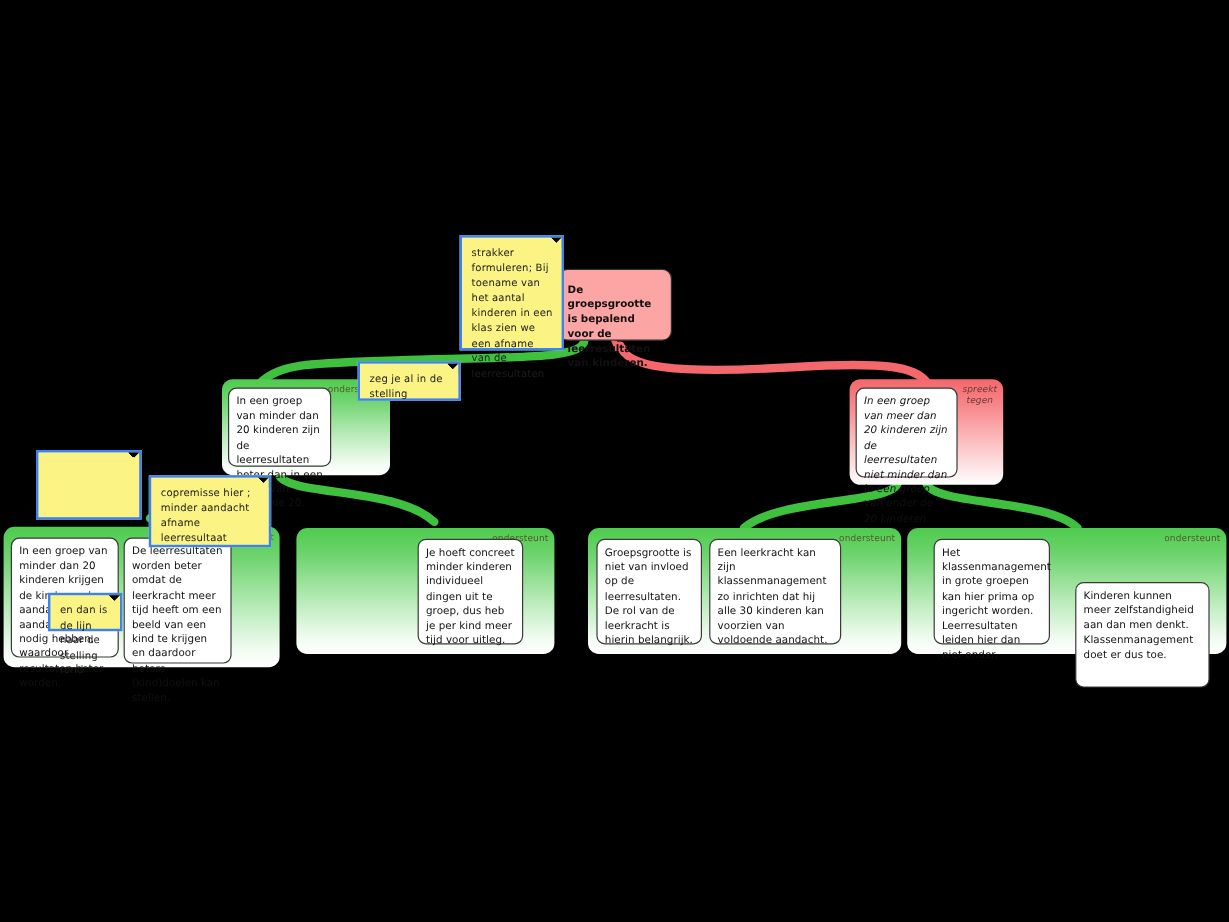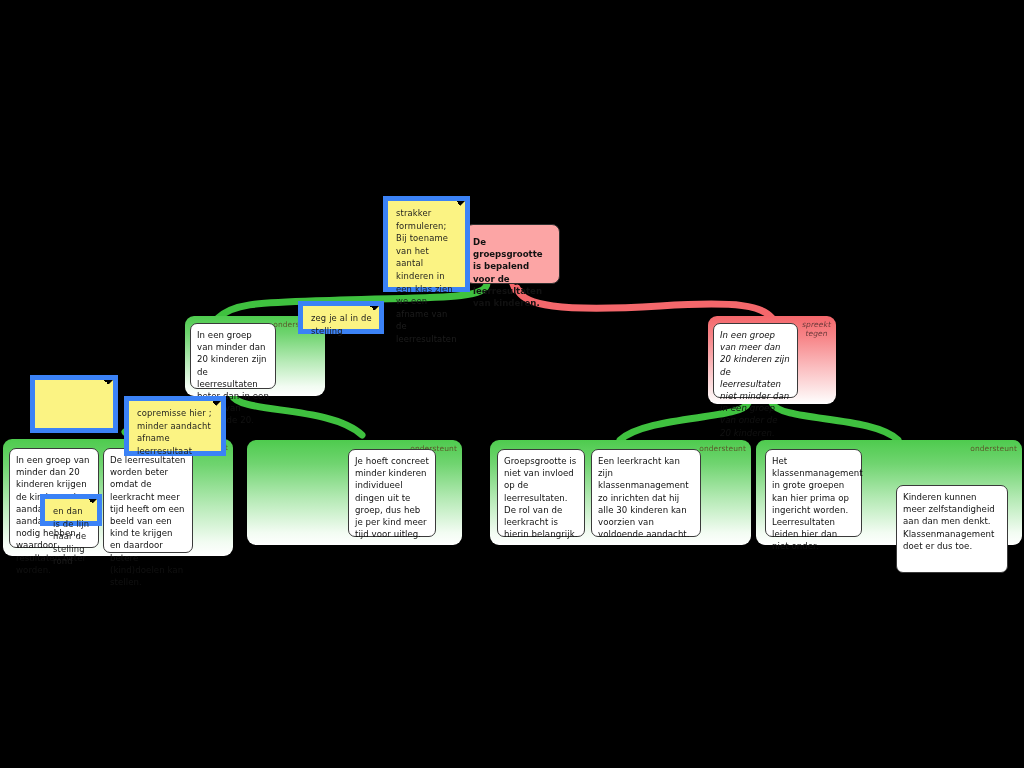--- a/index.html
+++ b/index.html
@@ -28,7 +28,7 @@
 
   
   .note{position:absolute;background:#fbf383;box-sizing:border-box;
-        padding:6px 7px 5px 8px;border:5px solid #3b82f6;}
+        padding:6px 7px 5px 8px;border:2px solid #3b82f6;}
   .note p{margin:0;font-size:8.4px;line-height:12.6px;color:#1d1d1d;letter-spacing:.15px;}
   .note .fold{position:absolute;top:0;right:0;width:9px;height:9px;
         background:linear-gradient(225deg,#000 0 50%,transparent 50%);}

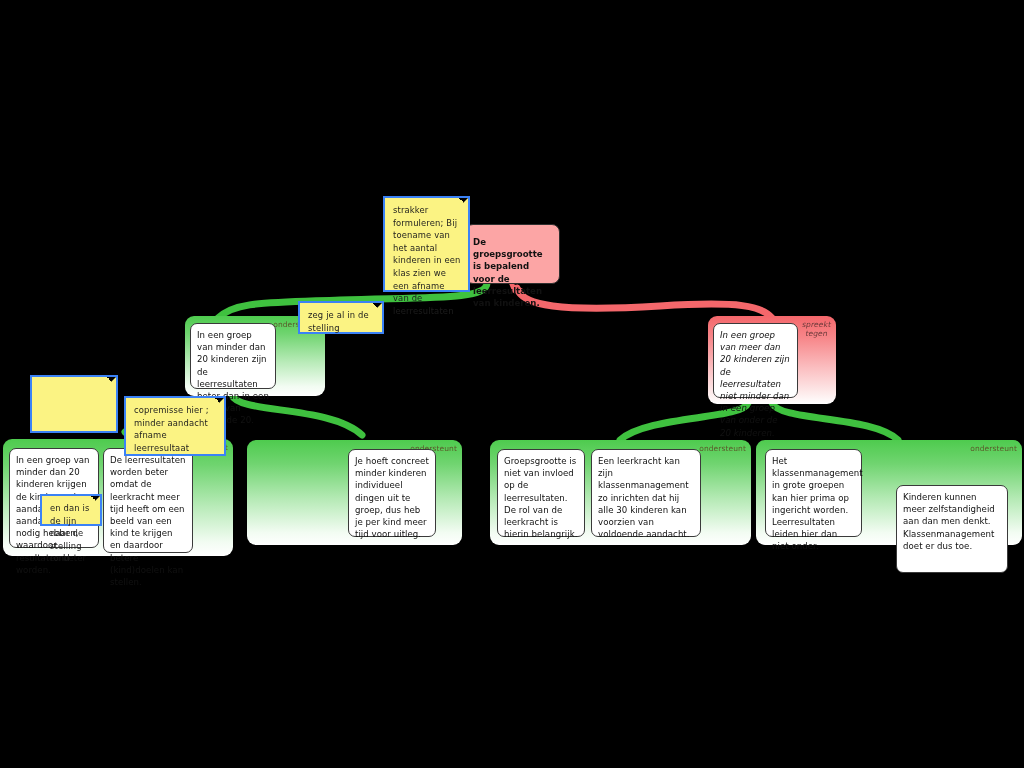--- a/index.html
+++ b/index.html
@@ -107,7 +107,7 @@
 
   <div class="group green" style="left:756px;top:440px;width:266px;height:105px;">
     <span class="rel-label">ondersteunt</span>
-    <div class="card" style="left:9px;top:9px;width:97px;height:88px;">
+    <div class="card" style="left:22px;top:9px;width:97px;height:88px;">
       <p>Het klassenmanagement in grote groepen kan hier prima op ingericht worden. Leerresultaten leiden hier dan niet onder.</p>
     </div>
     <div class="card" style="left:140px;top:9px;width:112px;height:88px;margin-top:36px;">

